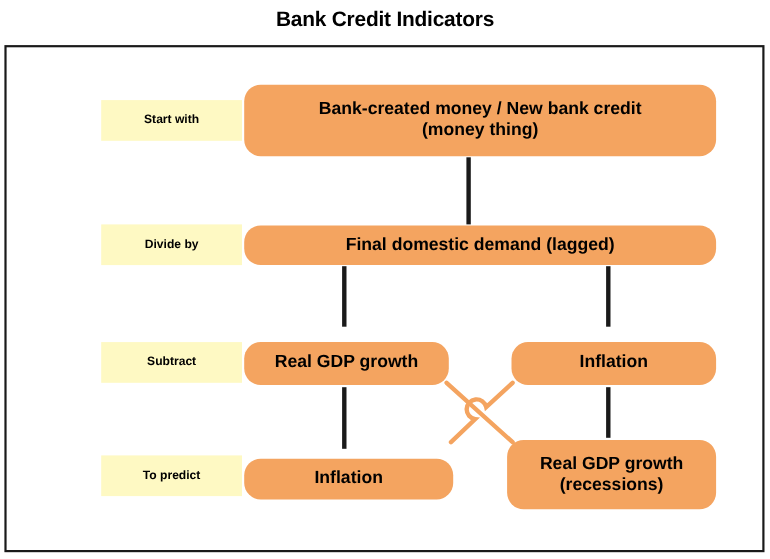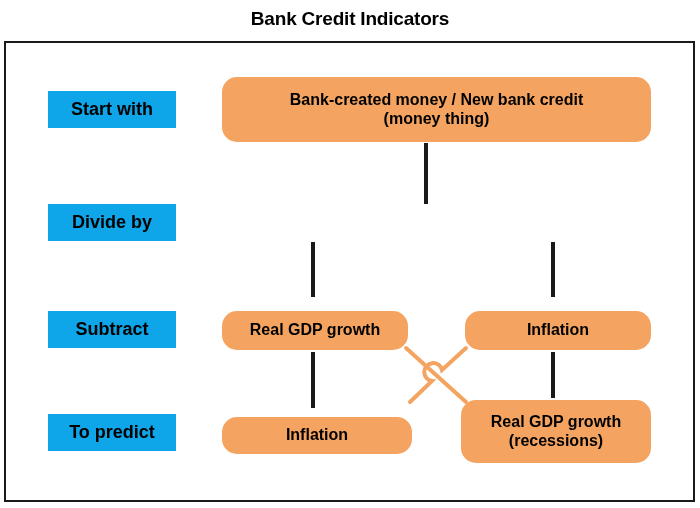--- a/index.html
+++ b/index.html
@@ -70,8 +70,9 @@
     padding: 0 6px;
   }
   .box.stage-label {
-    background: #0ea5e9;
-    font-size: 18px;
+    background: #fef9c3;
+    font-size: 11px;
+    margin-left: 44px;
   }
   .box.content {
     background: #F4A460;

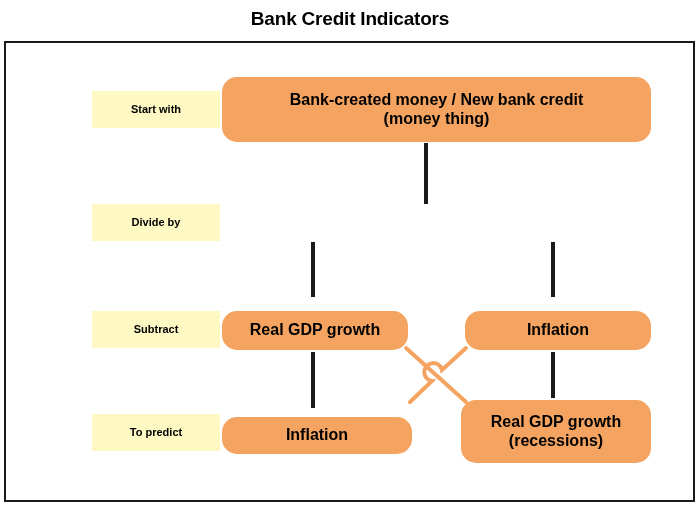--- a/index.html
+++ b/index.html
@@ -156,6 +156,9 @@
     <span class="box-line">(money thing)</span>
   </div>
 
+  <div class="box content" id="box-final-demand">
+    <span class="box-line">Final domestic demand (lagged)</span>
+  </div>
 
   <div class="box content" id="box-real-gdp-growth">
     <span class="box-line">Real GDP growth</span>

